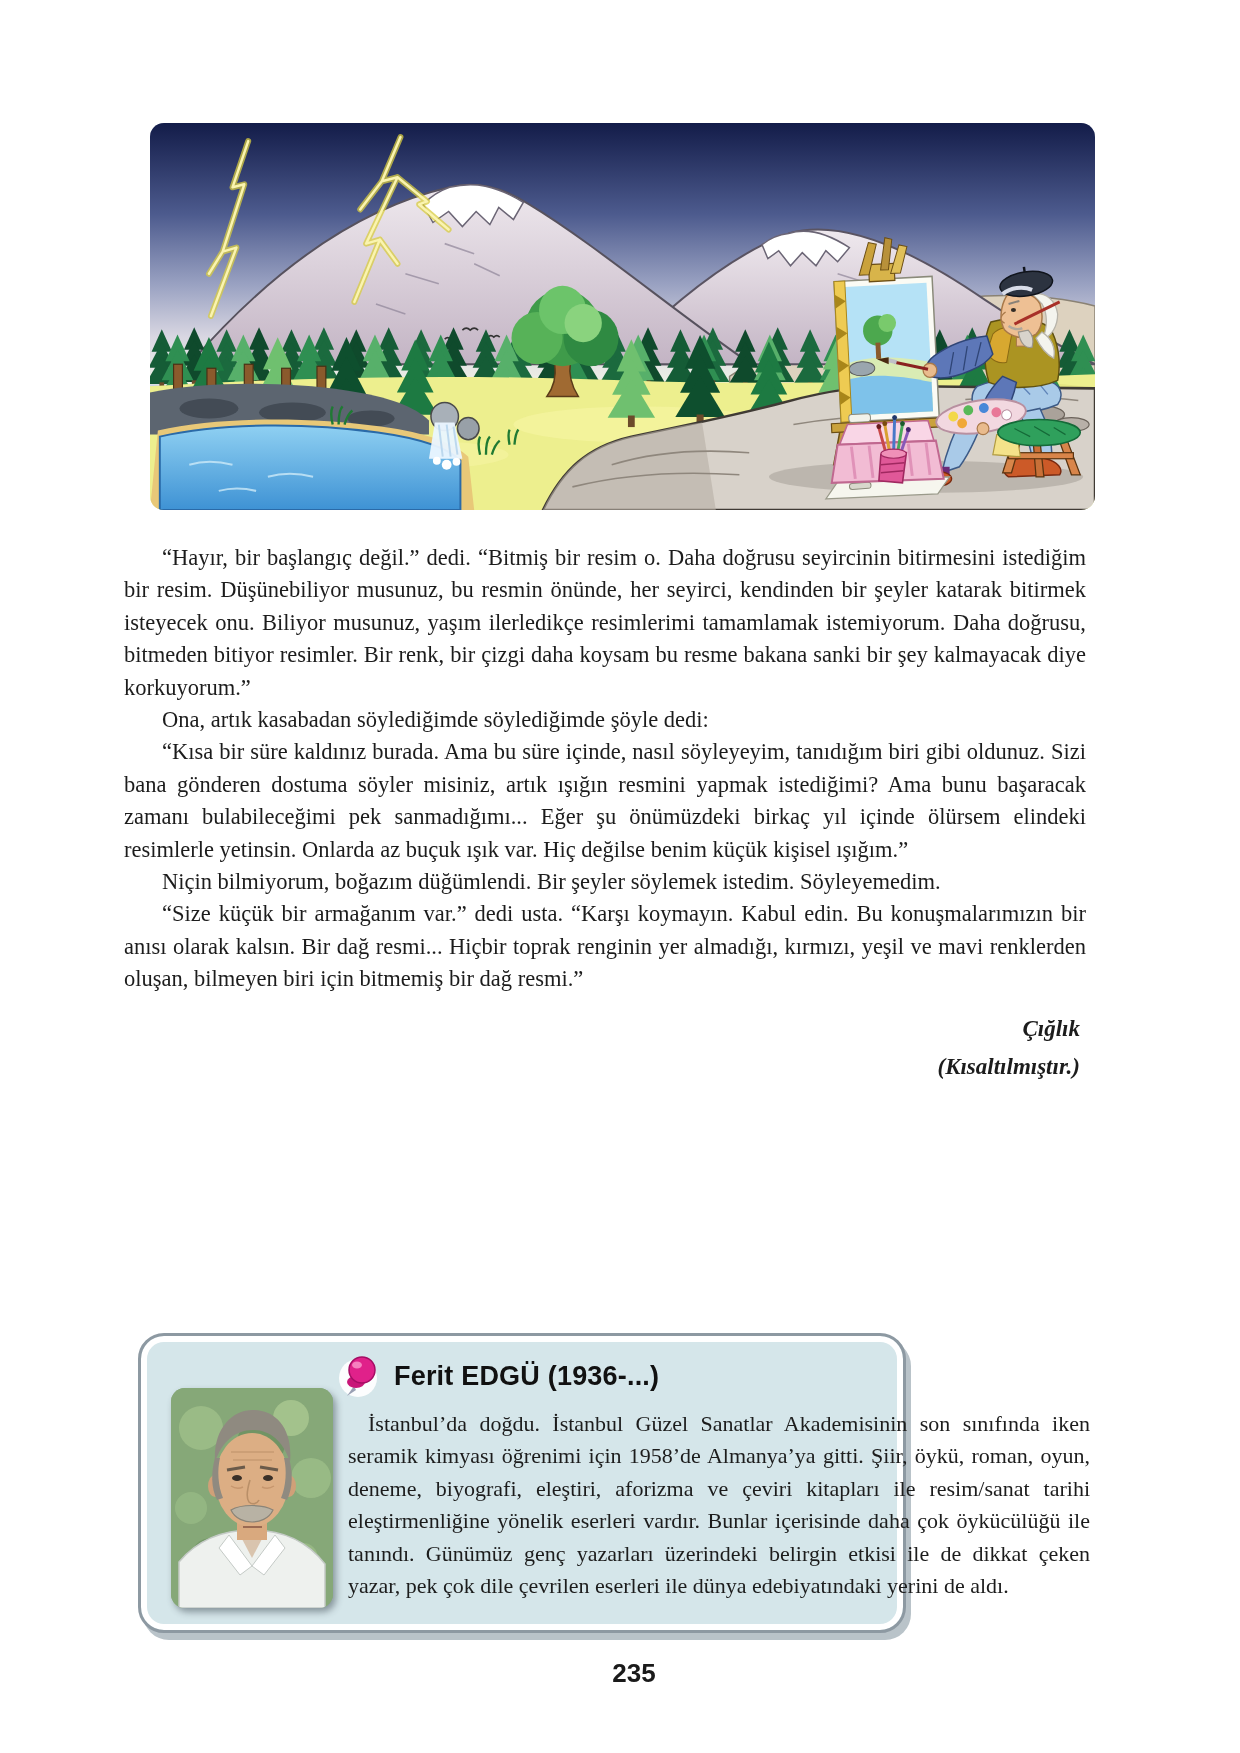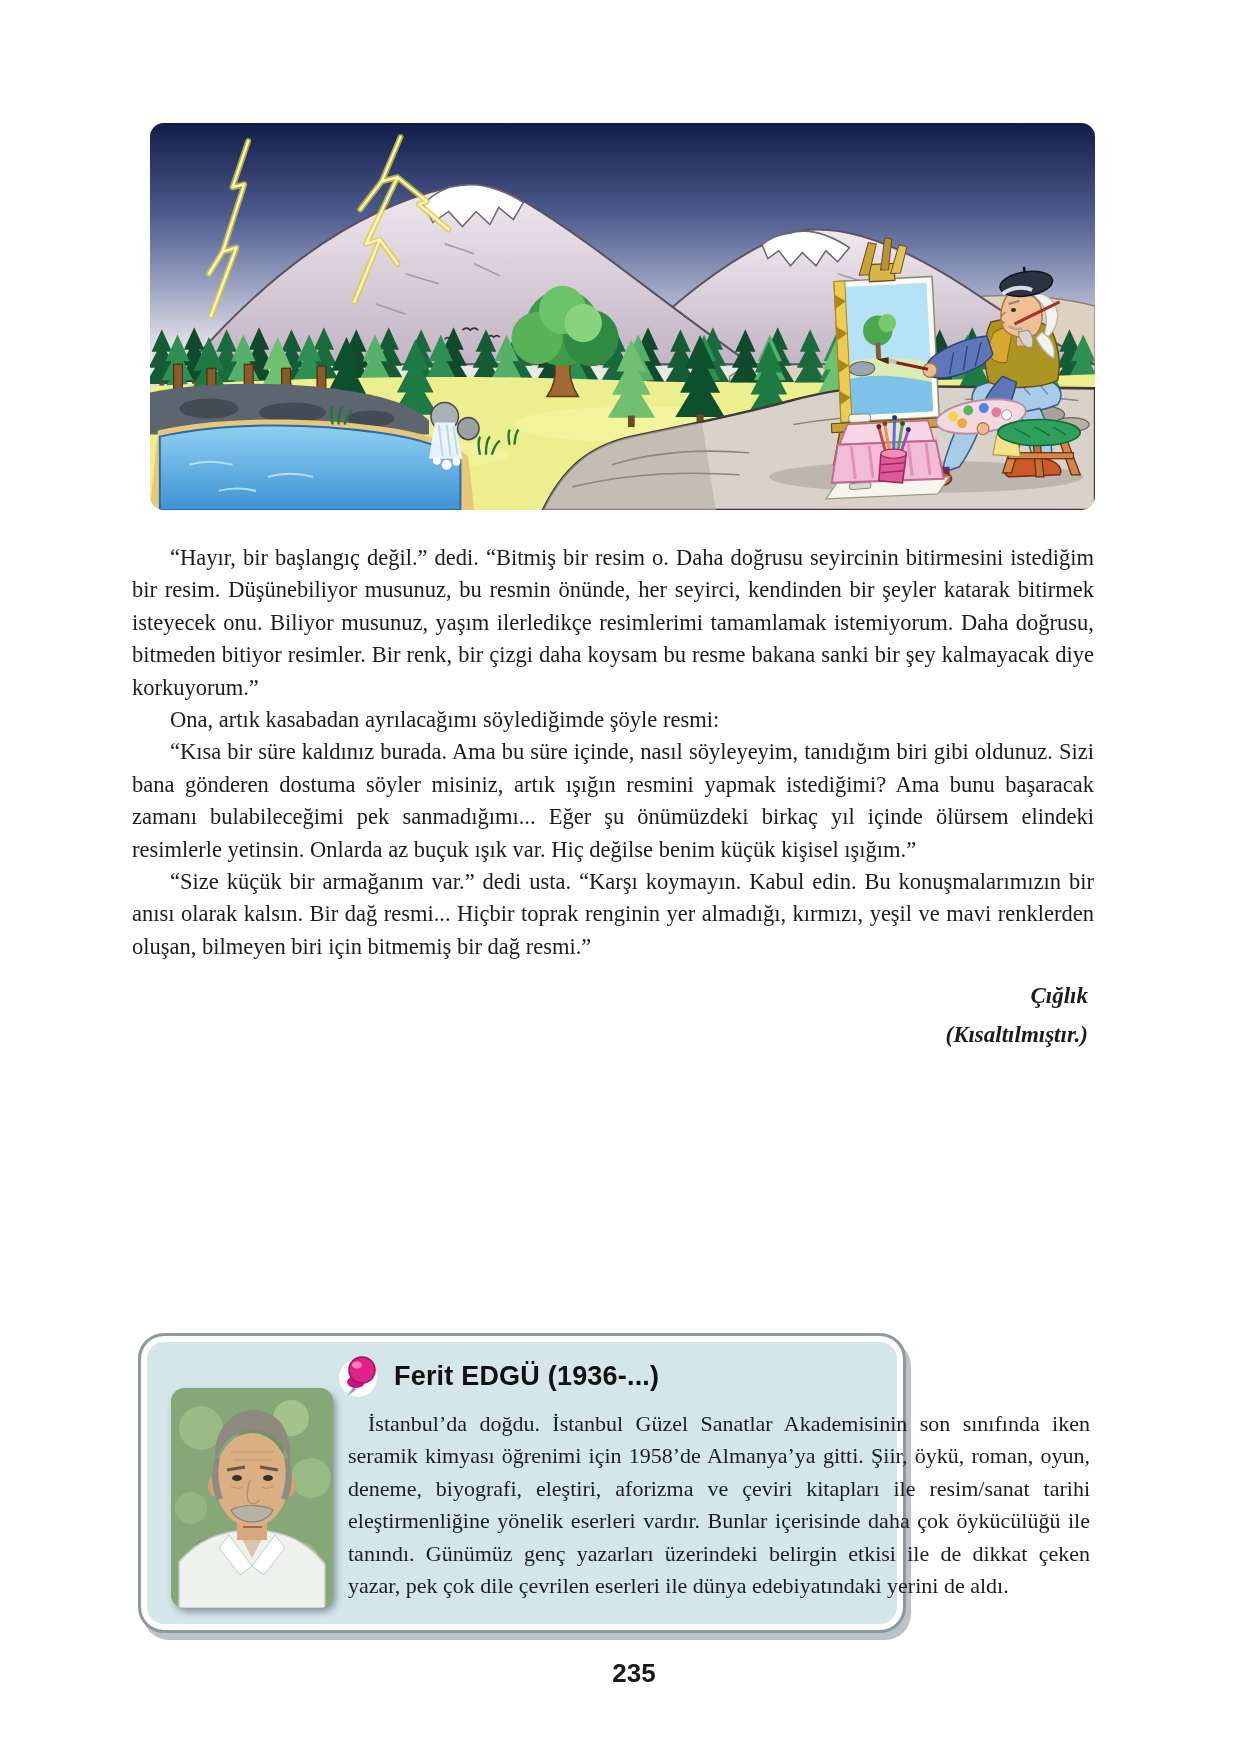--- a/index.html
+++ b/index.html
@@ -20,7 +20,7 @@
   }
   .illustration svg{display:block;width:100%;height:100%;}
   .story{
-    position:absolute;left:132px;top:542px;width:962px;
+    position:absolute;left:124px;top:542px;width:962px;
     font-size:22.5px;line-height:32.4px;text-align:justify;
   }
   .story p{margin:0;text-indent:38px;}

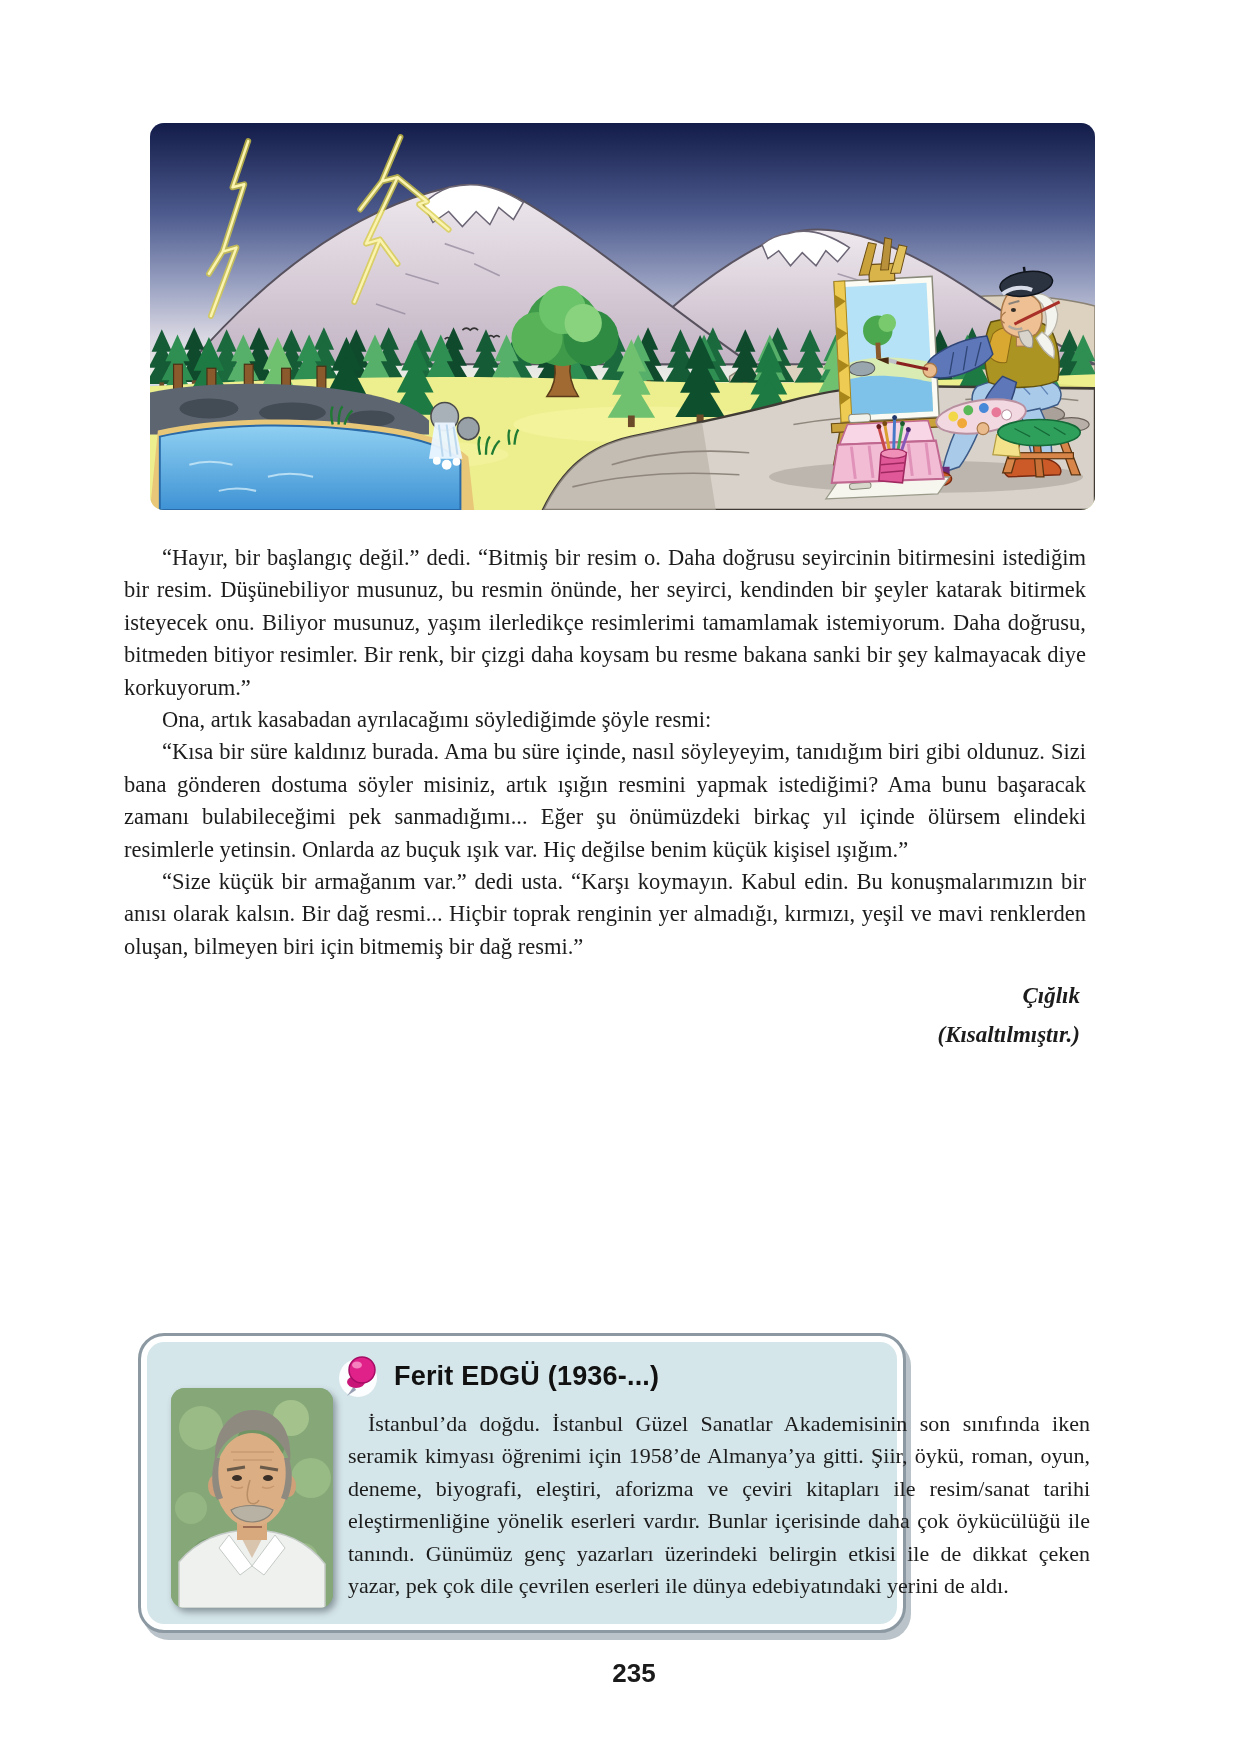--- a/index.html
+++ b/index.html
@@ -351,7 +351,7 @@
 
 <div class="story">
   <p>“Hayır, bir başlangıç değil.” dedi. “Bitmiş bir resim o. Daha doğrusu seyircinin bitirmesini istediğim bir resim. Düşünebiliyor musunuz, bu resmin önünde, her seyirci, kendinden bir şeyler katarak bitirmek isteyecek onu. Biliyor musunuz, yaşım ilerledikçe resimlerimi tamamlamak istemiyorum. Daha doğrusu, bitmeden bitiyor resimler. Bir renk, bir çizgi daha koysam bu resme bakana sanki bir şey kalmayacak diye korkuyorum.”</p>
-  <p>Ona, artık kasabadan ayrılacağımı söylediğimde şöyle resmi:</p>
+  <p>Ona, artık kasabadan söylediğimde söylediğimde şöyle dedi:</p>
   <p>“Kısa bir süre kaldınız burada. Ama bu süre içinde, nasıl söyleyeyim, tanıdığım biri gibi oldunuz. Sizi bana gönderen dostuma söyler misiniz, artık ışığın resmini yapmak istediğimi? Ama bunu başaracak zamanı bulabileceğimi pek sanmadığımı... Eğer şu önümüzdeki birkaç yıl içinde ölürsem elindeki resimlerle yetinsin. Onlarda az buçuk ışık var. Hiç değilse benim küçük kişisel ışığım.”</p>
   <p>“Size küçük bir armağanım var.” dedi usta. “Karşı koymayın. Kabul edin. Bu konuşmalarımızın bir anısı olarak kalsın. Bir dağ resmi... Hiçbir toprak renginin yer almadığı, kırmızı, yeşil ve mavi renklerden oluşan, bilmeyen biri için bitmemiş bir dağ resmi.”</p>
   <div class="signature">

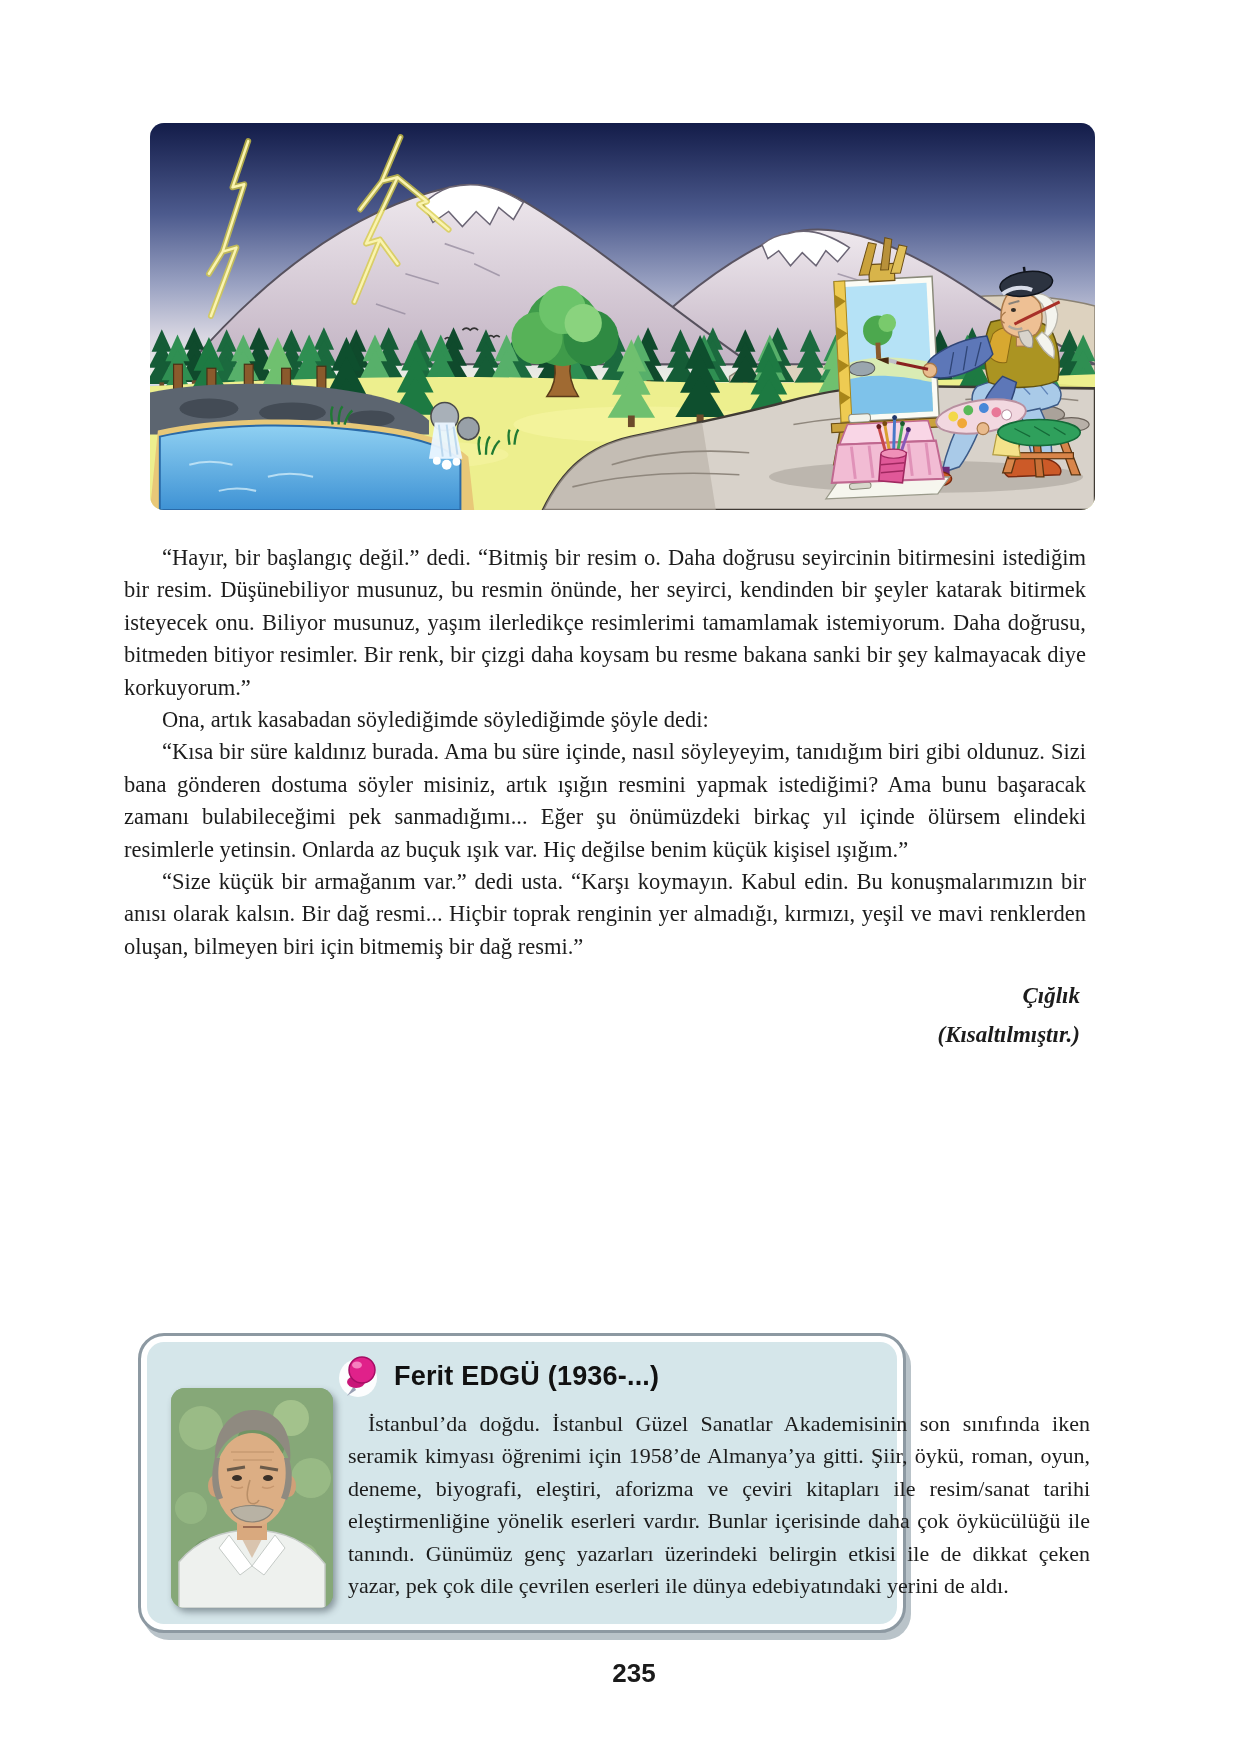--- a/index.html
+++ b/index.html
@@ -353,6 +353,7 @@
   <p>“Hayır, bir başlangıç değil.” dedi. “Bitmiş bir resim o. Daha doğrusu seyircinin bitirmesini istediğim bir resim. Düşünebiliyor musunuz, bu resmin önünde, her seyirci, kendinden bir şeyler katarak bitirmek isteyecek onu. Biliyor musunuz, yaşım ilerledikçe resimlerimi tamamlamak istemiyorum. Daha doğrusu, bitmeden bitiyor resimler. Bir renk, bir çizgi daha koysam bu resme bakana sanki bir şey kalmayacak diye korkuyorum.”</p>
   <p>Ona, artık kasabadan söylediğimde söylediğimde şöyle dedi:</p>
   <p>“Kısa bir süre kaldınız burada. Ama bu süre içinde, nasıl söyleyeyim, tanıdığım biri gibi oldunuz. Sizi bana gönderen dostuma söyler misiniz, artık ışığın resmini yapmak istediğimi? Ama bunu başaracak zamanı bulabileceğimi pek sanmadığımı... Eğer şu önümüzdeki birkaç yıl içinde ölürsem elindeki resimlerle yetinsin. Onlarda az buçuk ışık var. Hiç değilse benim küçük kişisel ışığım.”</p>
+  <p>Niçin bilmiyorum, boğazım düğümlendi. Bir şeyler söylemek istedim. Söyleyemedim.</p>
   <p>“Size küçük bir armağanım var.” dedi usta. “Karşı koymayın. Kabul edin. Bu konuşmalarımızın bir anısı olarak kalsın. Bir dağ resmi... Hiçbir toprak renginin yer almadığı, kırmızı, yeşil ve mavi renklerden oluşan, bilmeyen biri için bitmemiş bir dağ resmi.”</p>
   <div class="signature">
     <div>Çığlık</div>

